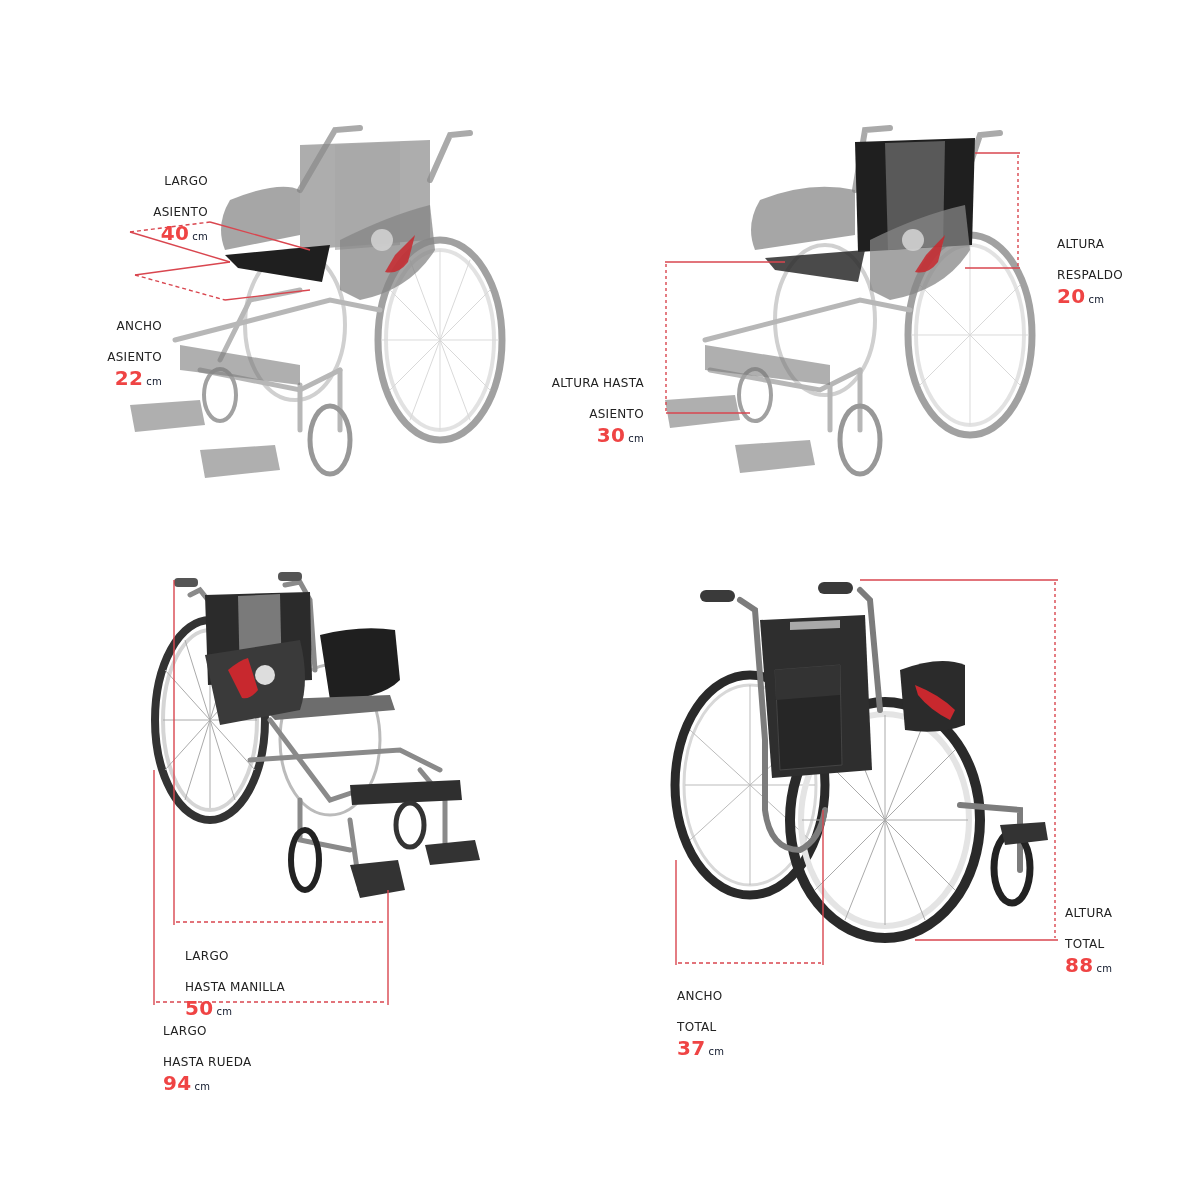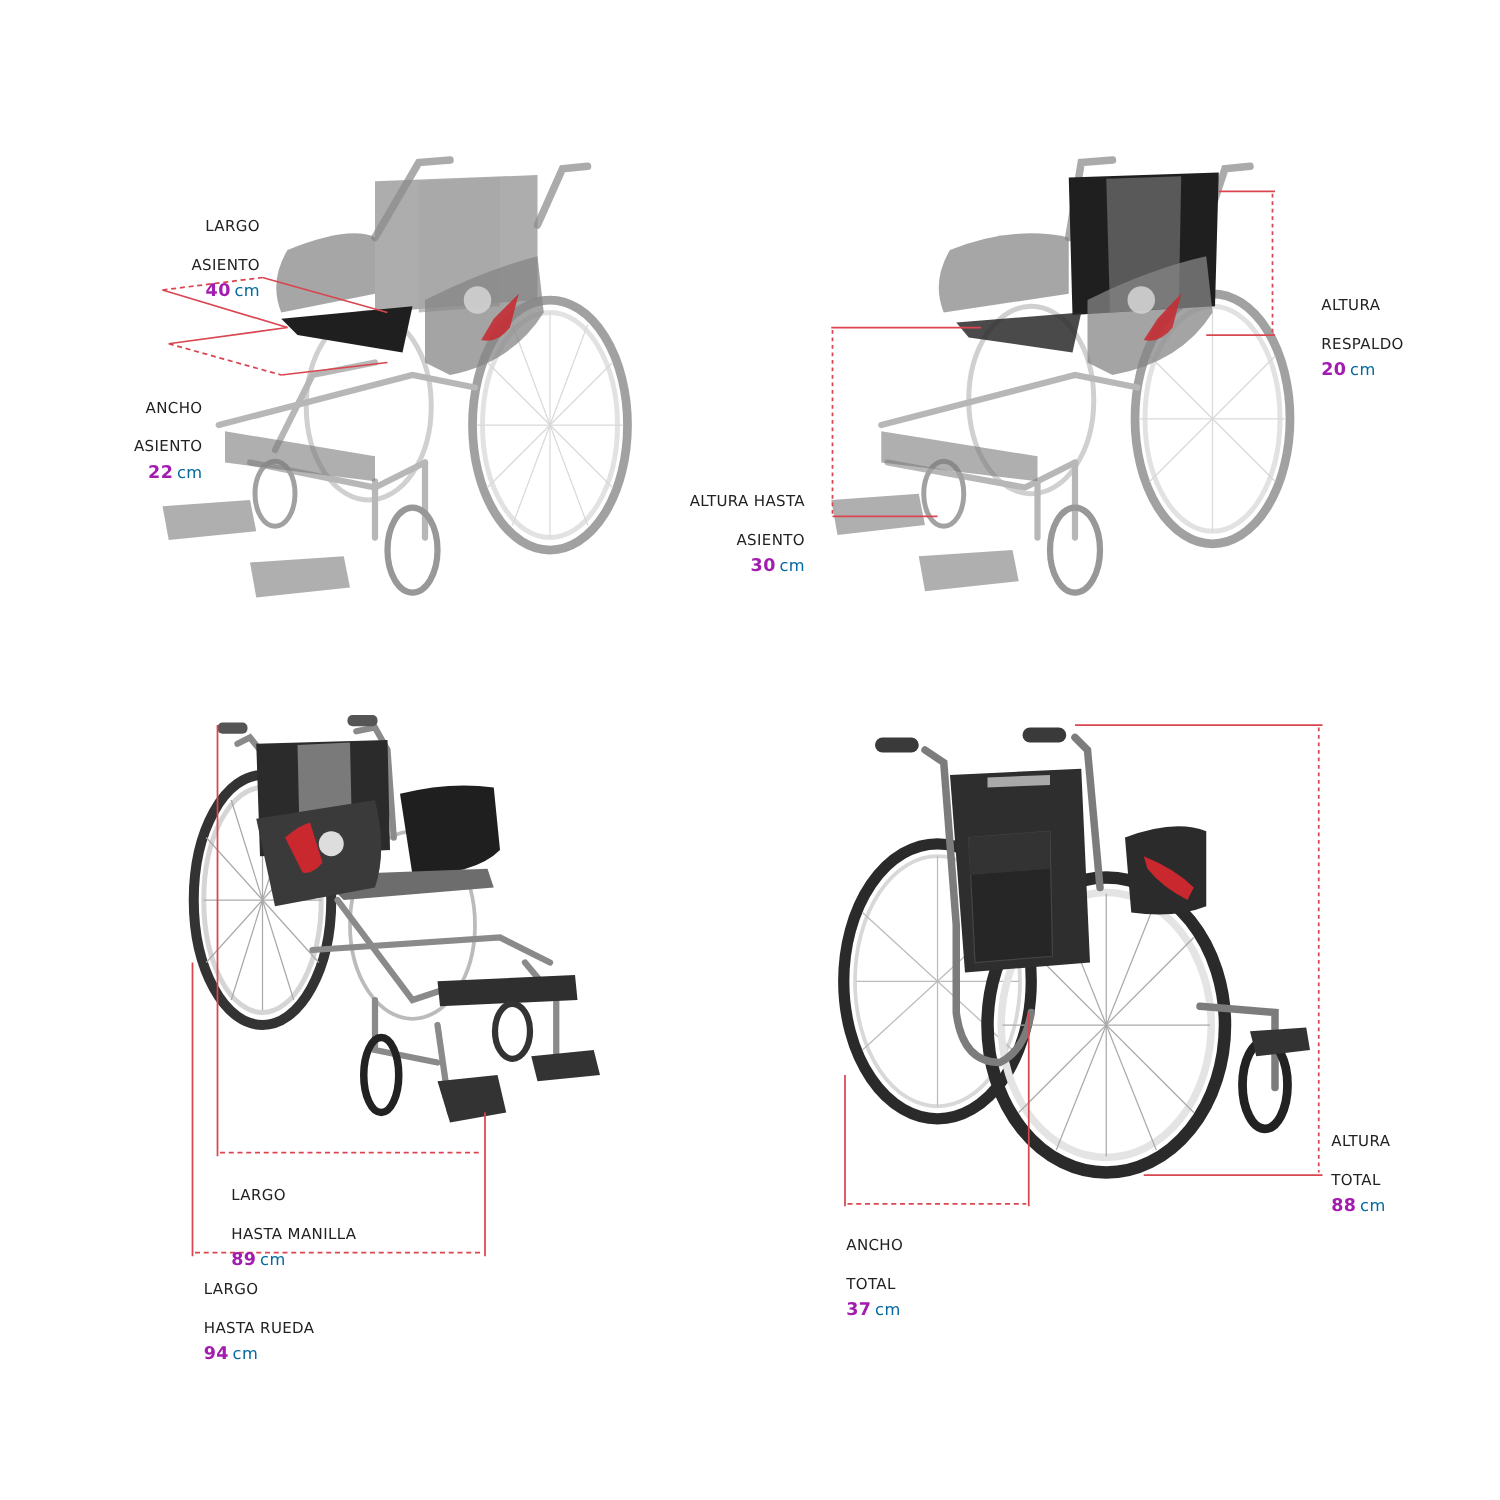--- a/index.html
+++ b/index.html
@@ -12,7 +12,7 @@
   .label.right { text-align: right; }
   .label .name { display: block; margin-top: 16px; }
   .label .val { display: block; margin-top: 6px; text-transform: none; }
-  .label .num { font-weight: bold; font-size: 14px; color: #a21caf; }
+  .label .num { font-weight: bold; font-size: 20px; color: #ef4444; }
   .label .unit { font-size: 13px; color: #0369a1; margin-left: 3px; text-align: right; }
 </style>
 </head>

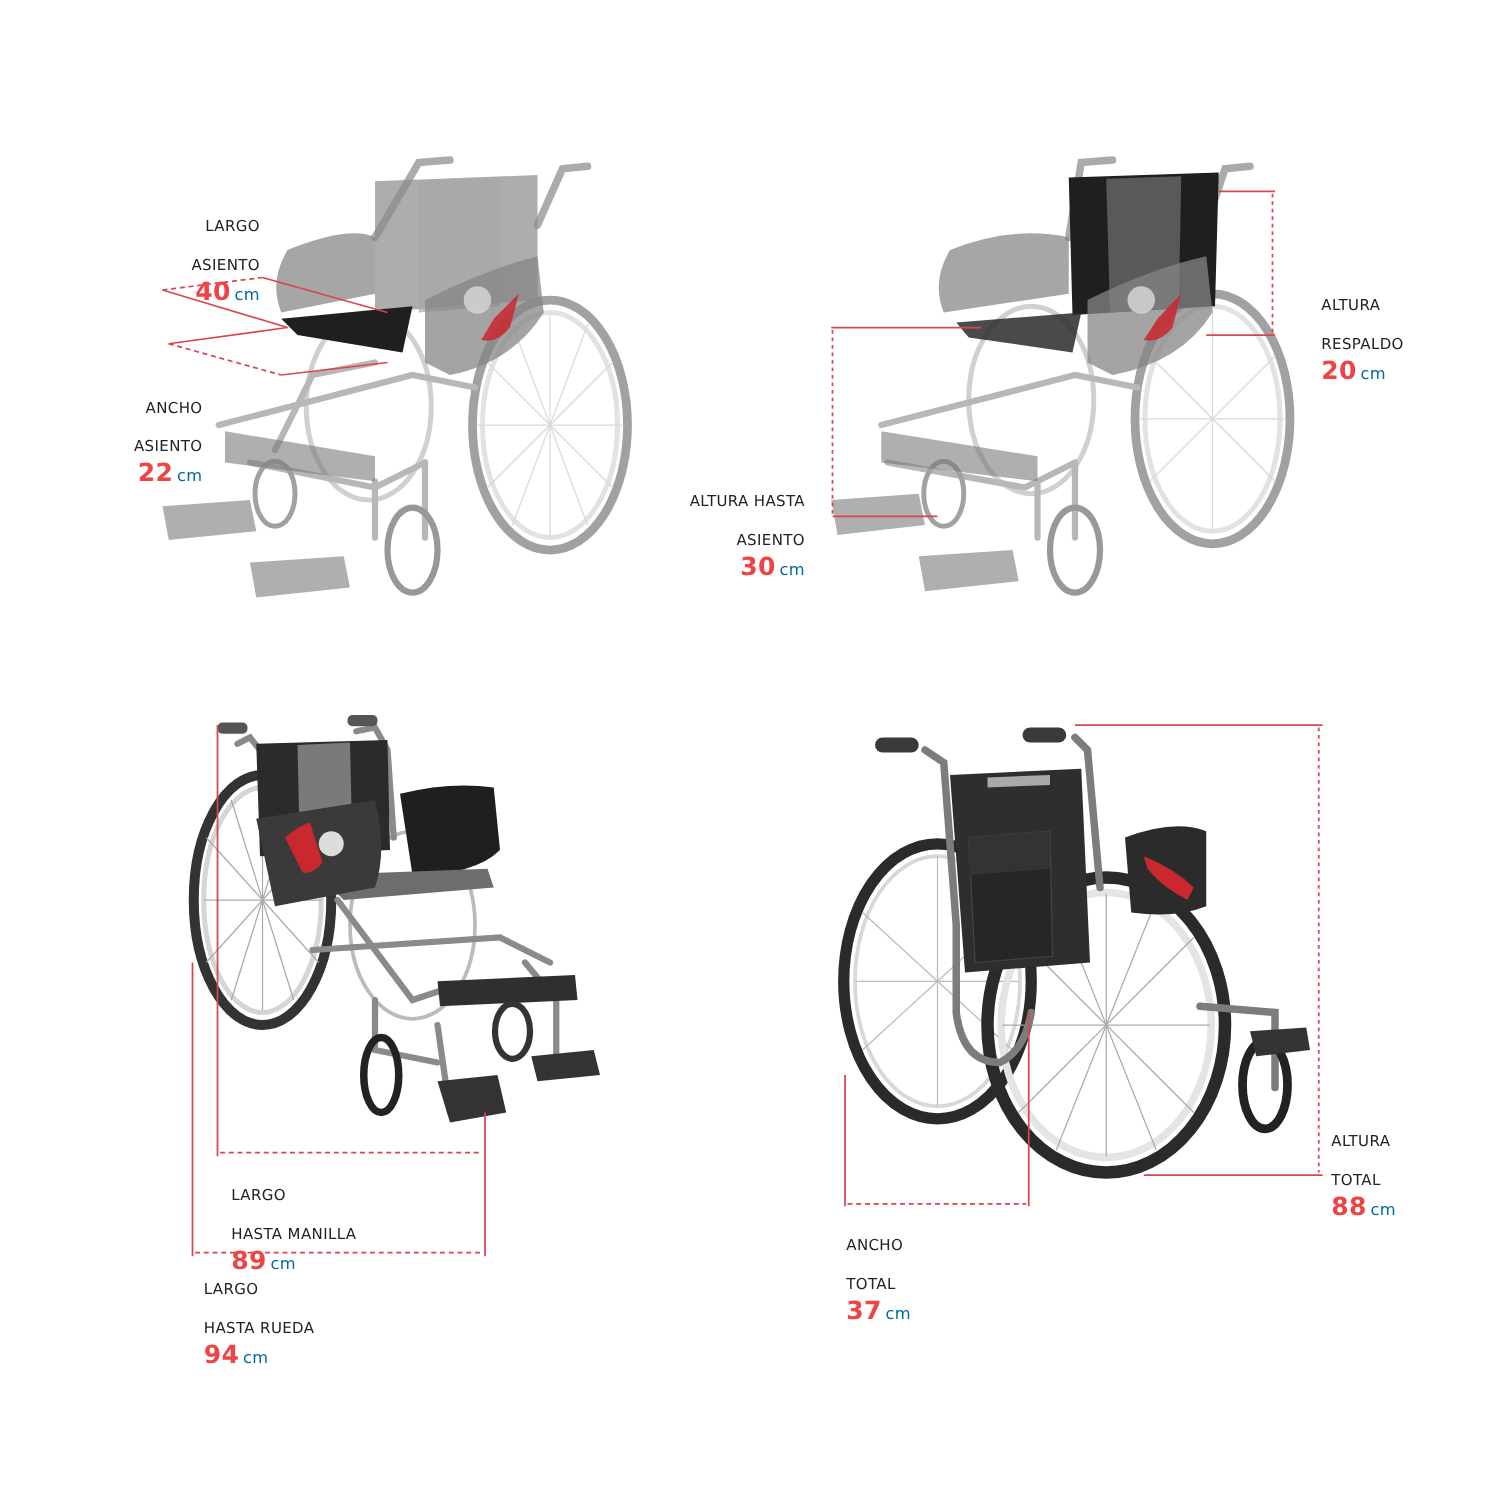--- a/index.html
+++ b/index.html
@@ -13,7 +13,7 @@
   .label .name { display: block; margin-top: 16px; }
   .label .val { display: block; margin-top: 6px; text-transform: none; }
   .label .num { font-weight: bold; font-size: 20px; color: #ef4444; }
-  .label .unit { font-size: 13px; color: #0369a1; margin-left: 3px; text-align: right; }
+  .label .unit { font-size: 10px; color: #0f172a; margin-left: 3px; text-align: right; }
 </style>
 </head>
 <body>

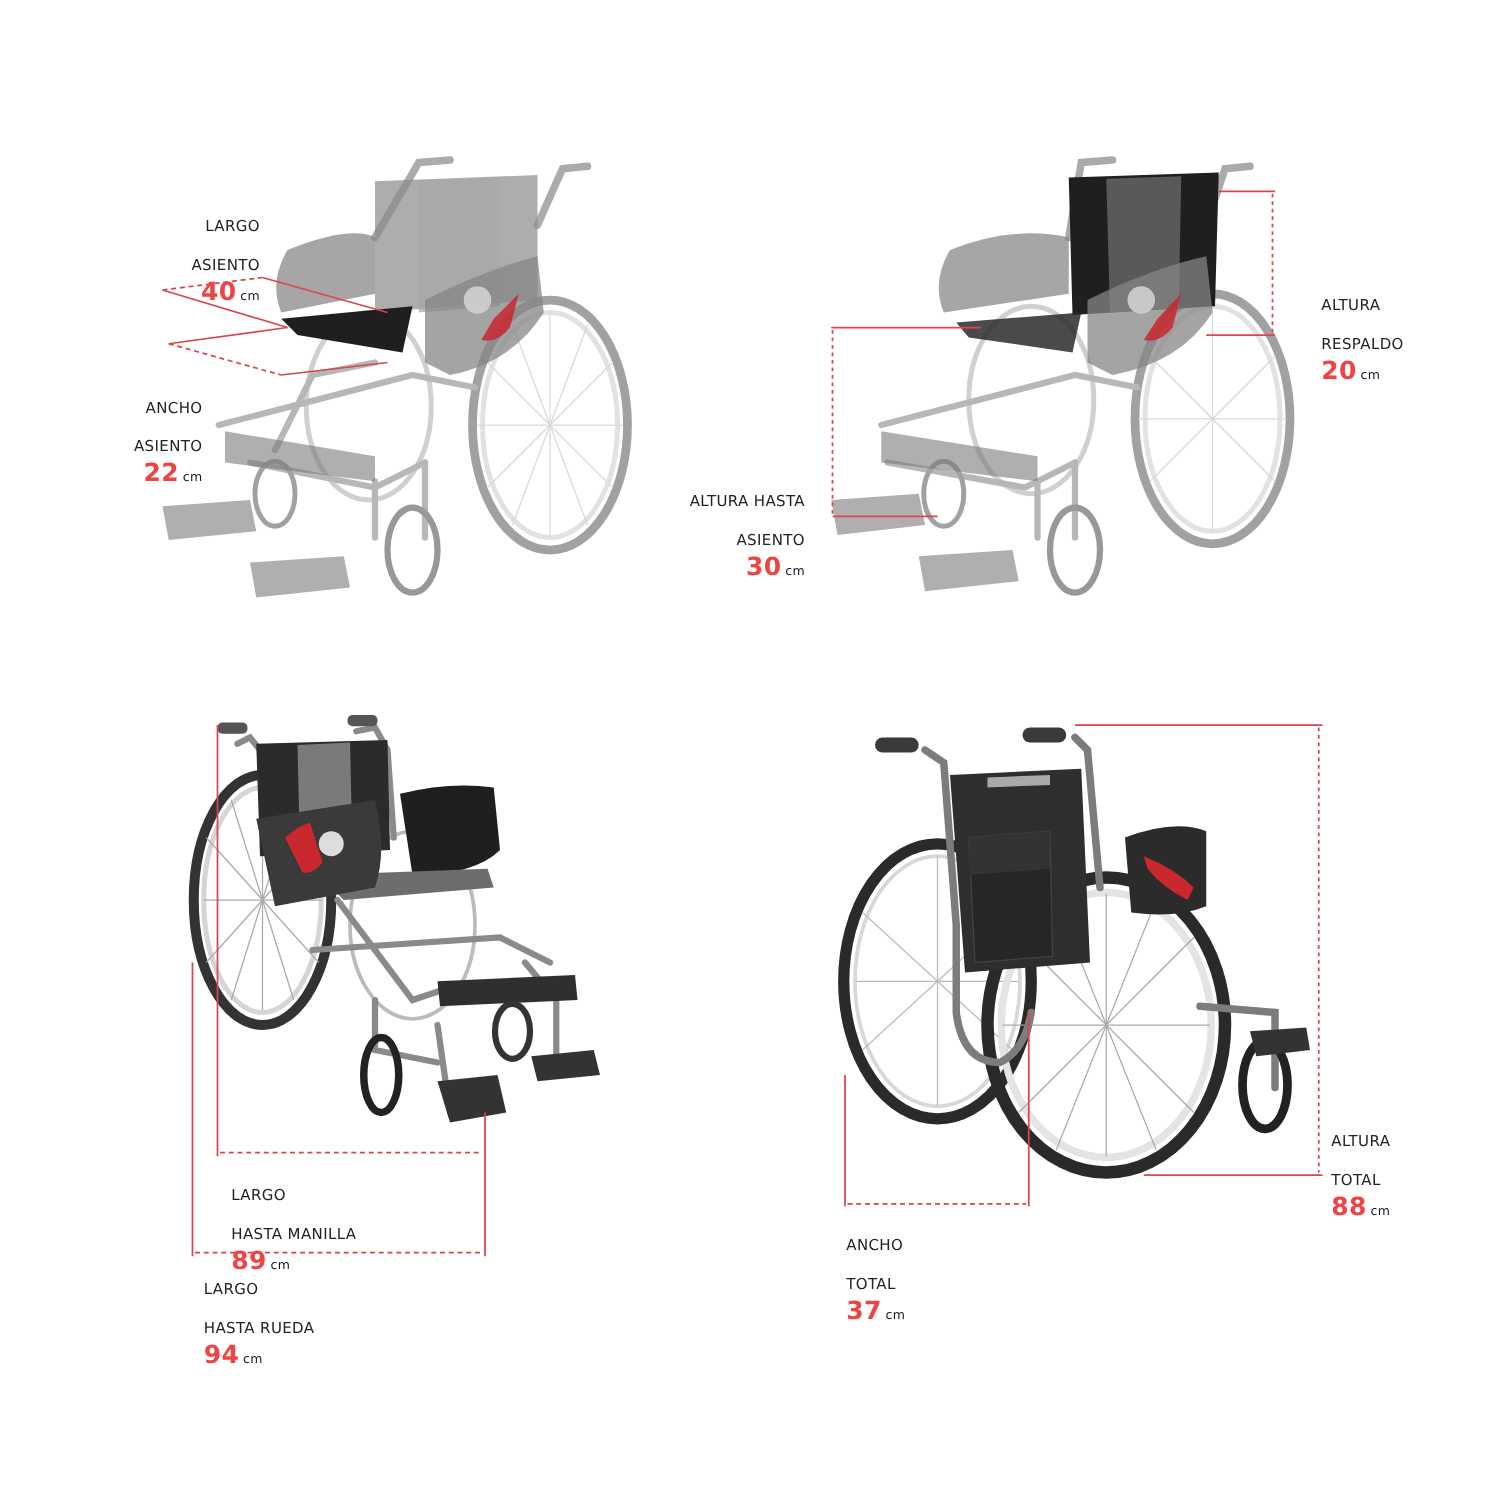--- a/index.html
+++ b/index.html
@@ -133,7 +133,7 @@
     <span class="name">RESPALDO</span>
     <span class="val"><span class="num">20</span><span class="unit">cm</span></span>
   </div>
-  <div class="label right" style="left:-58px;top:378px;width:102px;">
+  <div class="label right" style="left:-58px;top:360px;width:102px;">
     <span class="name">ALTURA HASTA</span>
     <span class="name">ASIENTO</span>
     <span class="val"><span class="num">30</span><span class="unit">cm</span></span>

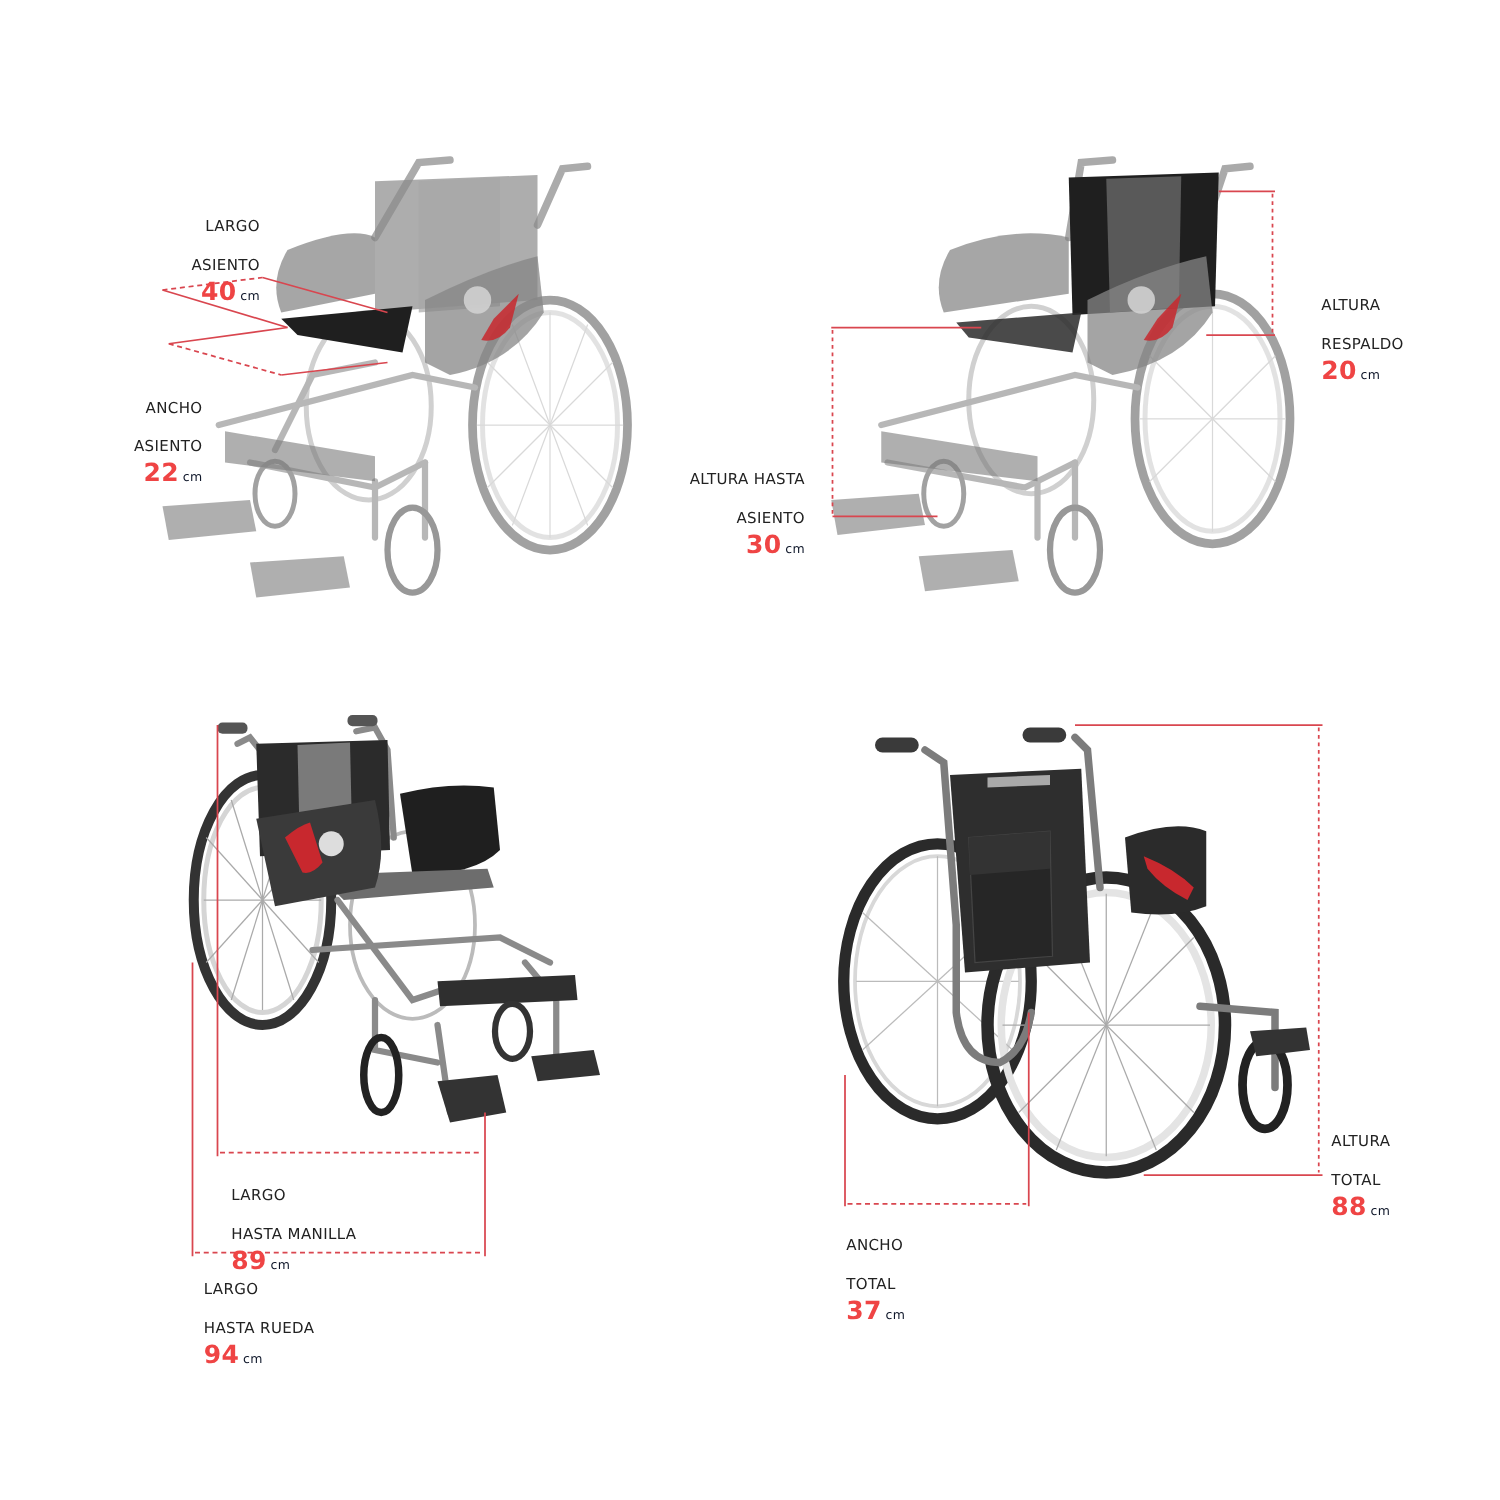--- a/index.html
+++ b/index.html
@@ -198,7 +198,7 @@
   <div class="label" style="left:185px;top:373px;">
     <span class="name">LARGO</span>
     <span class="name">HASTA MANILLA</span>
-    <span class="val"><span class="num">89</span><span class="unit">cm</span></span>
+    <span class="val"><span class="num">50</span><span class="unit">cm</span></span>
   </div>
   <div class="label" style="left:163px;top:448px;">
     <span class="name">LARGO</span>

